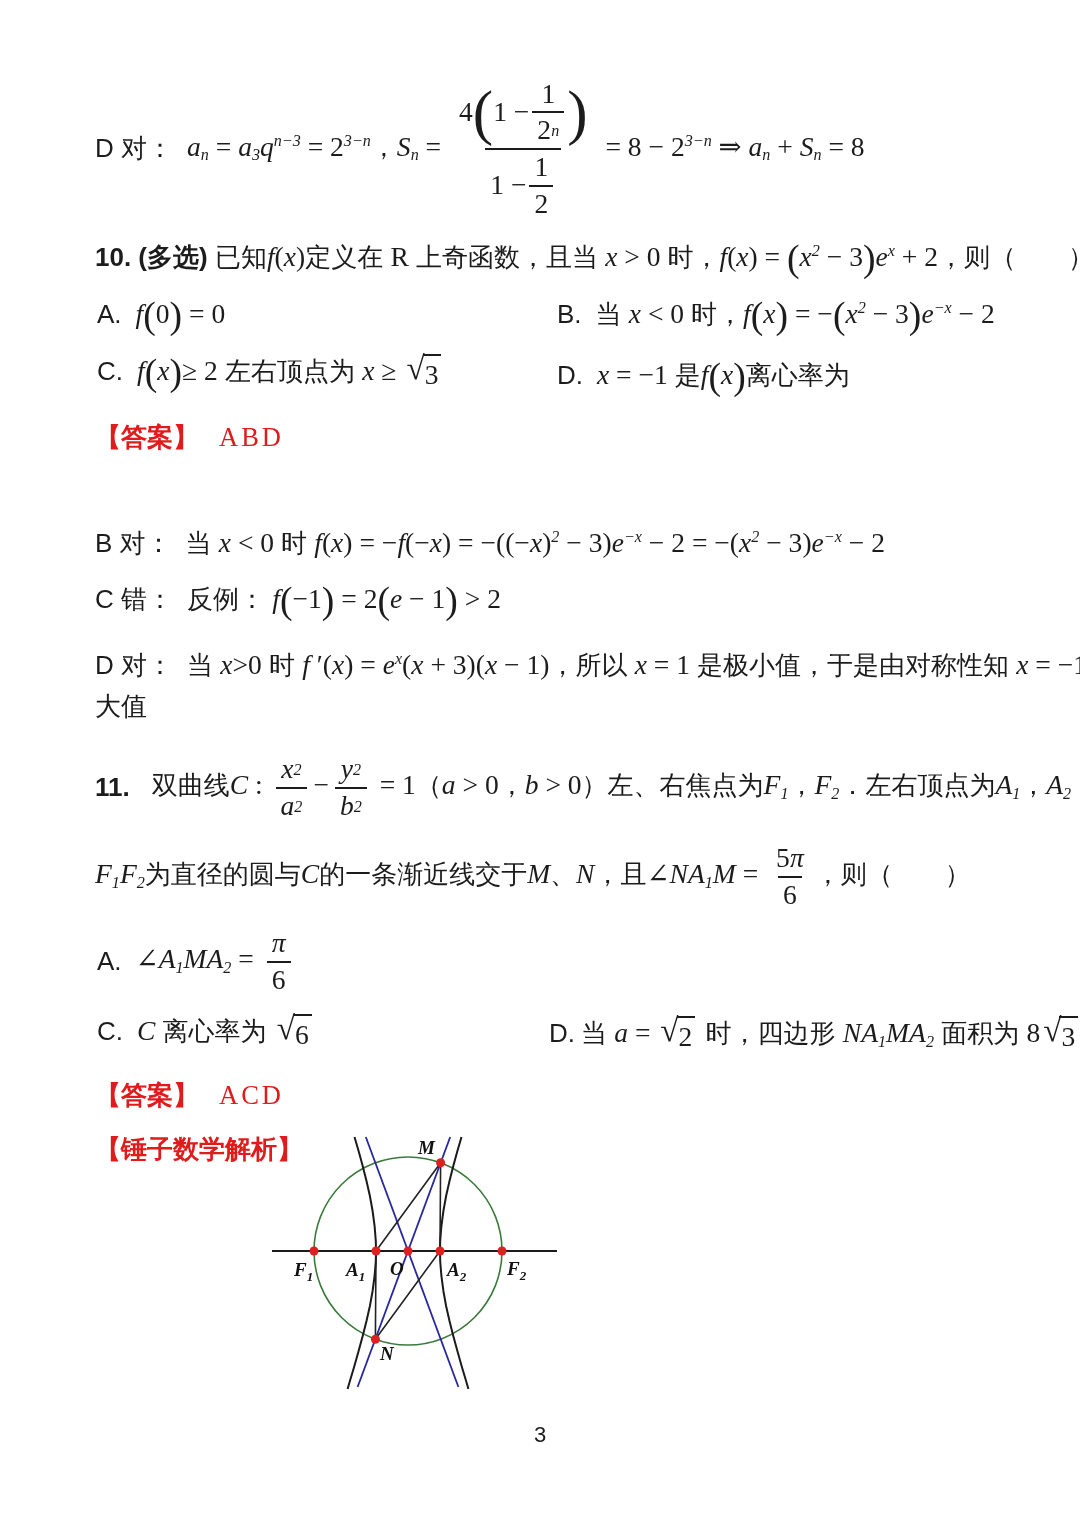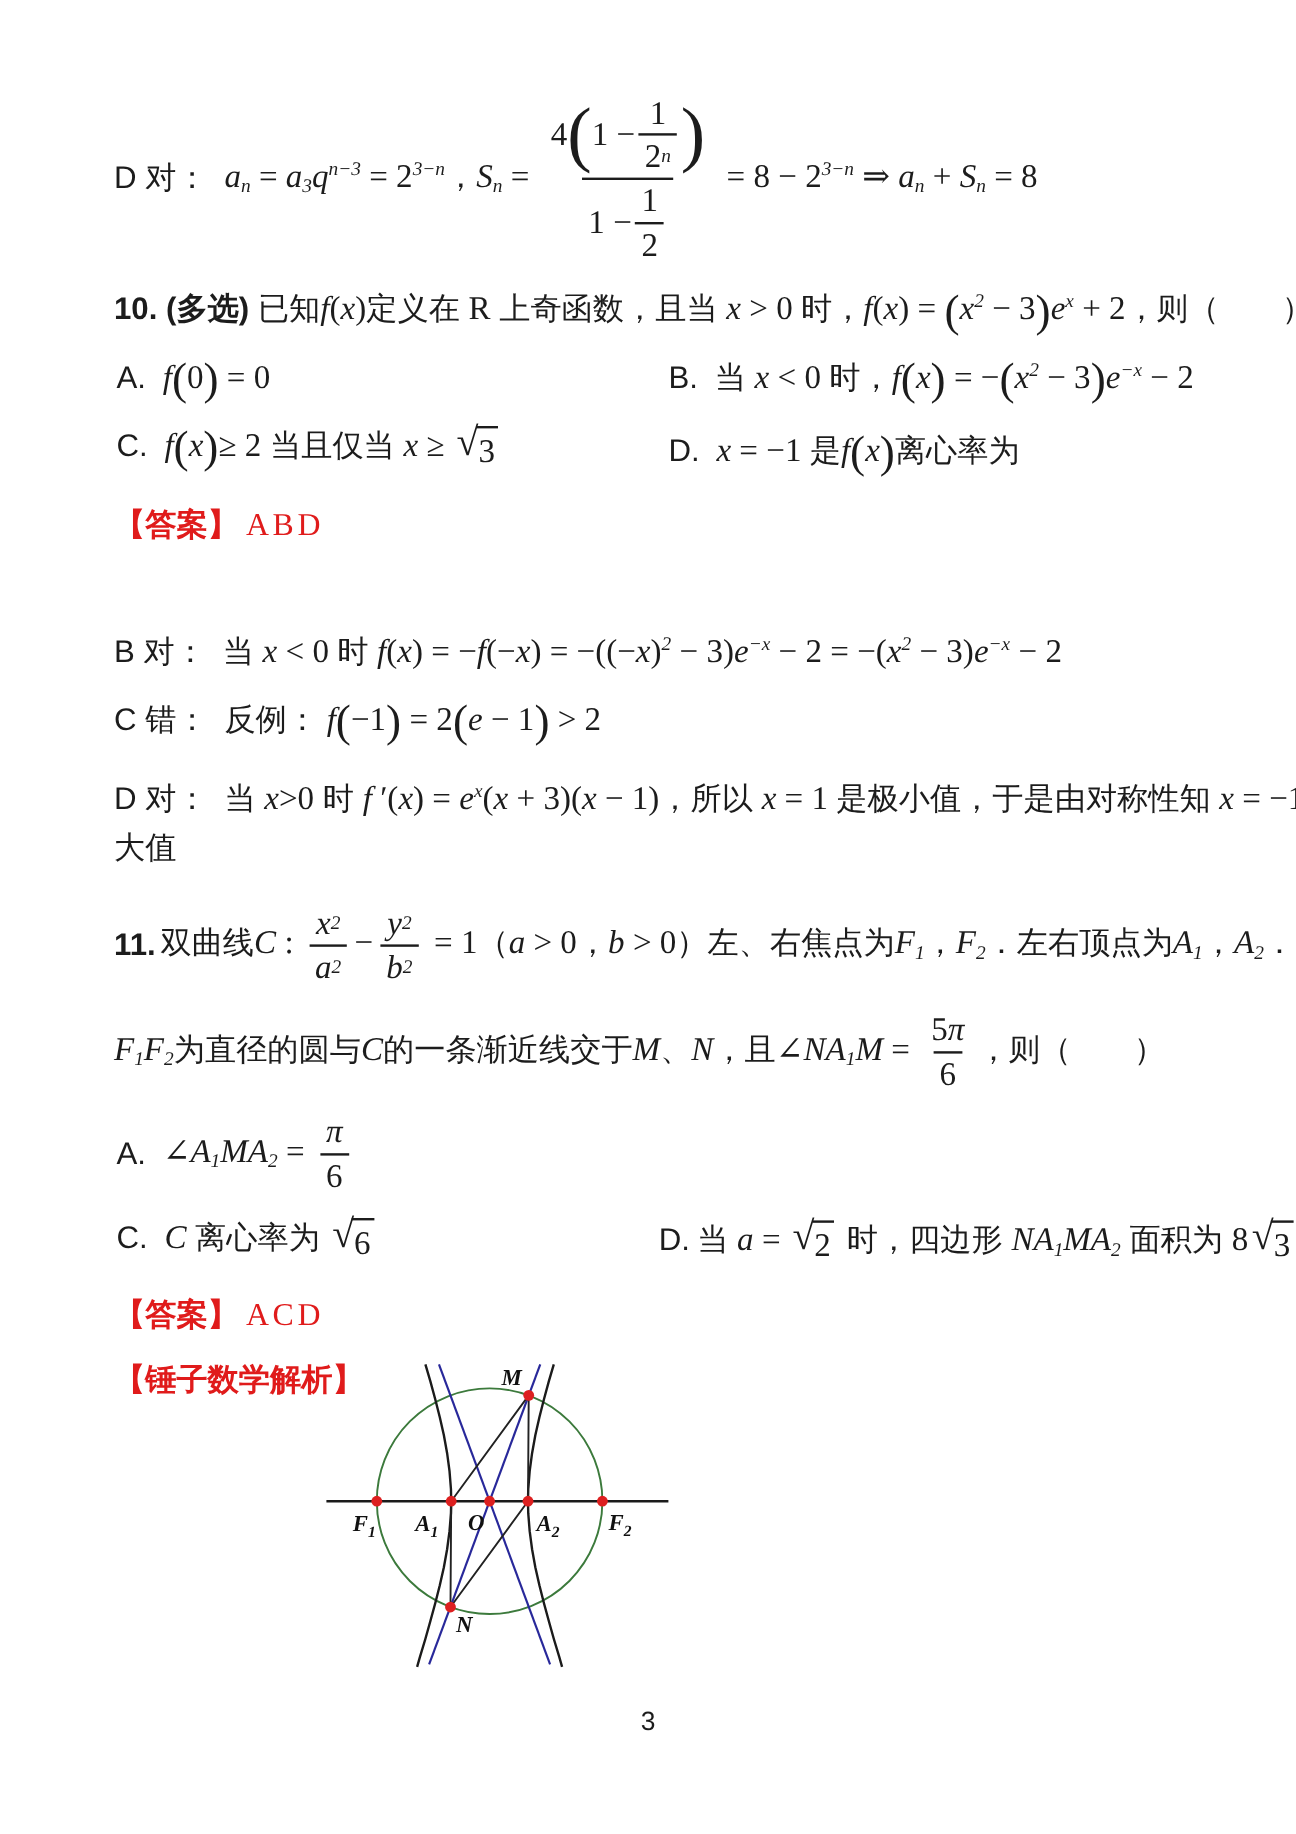--- a/index.html
+++ b/index.html
@@ -86,7 +86,7 @@
     <span class="lab">B.</span><span><span class="t-s">当 </span><span class="t-i">x</span><span class="t-r"> &lt; 0 </span><span class="t-s">时，</span><span class="t-i">f</span><span class="t-big">(</span><span class="t-i">x</span><span class="t-big">)</span><span class="t-r"> = −</span><span class="t-big">(</span><span class="t-i">x</span><span class="t-sup">2</span><span class="t-r"> − 3</span><span class="t-big">)</span><span class="t-i">e</span><span class="t-sup">−x</span><span class="t-r"> − 2</span></span>
   </div>
   <div class="line" style="left:97px;top:352px">
-    <span class="lab">C.</span><span><span class="t-i">f</span><span class="t-big">(</span><span class="t-i">x</span><span class="t-big">)</span><span class="t-r">≥ 2</span><span class="t-s"> 当且仅当 </span><span class="t-i">x</span><span class="t-r"> ≥ </span><span class="sqrt">
+    <span class="lab">C.</span><span><span class="t-i">f</span><span class="t-big">(</span><span class="t-i">x</span><span class="t-big">)</span><span class="t-r">≥ 2</span><span class="t-s"> 左右顶点为 </span><span class="t-i">x</span><span class="t-r"> ≥ </span><span class="sqrt">
           <span class="rad">√</span>
           <span class="radb"><span class="t-r">3</span></span>
         </span></span>

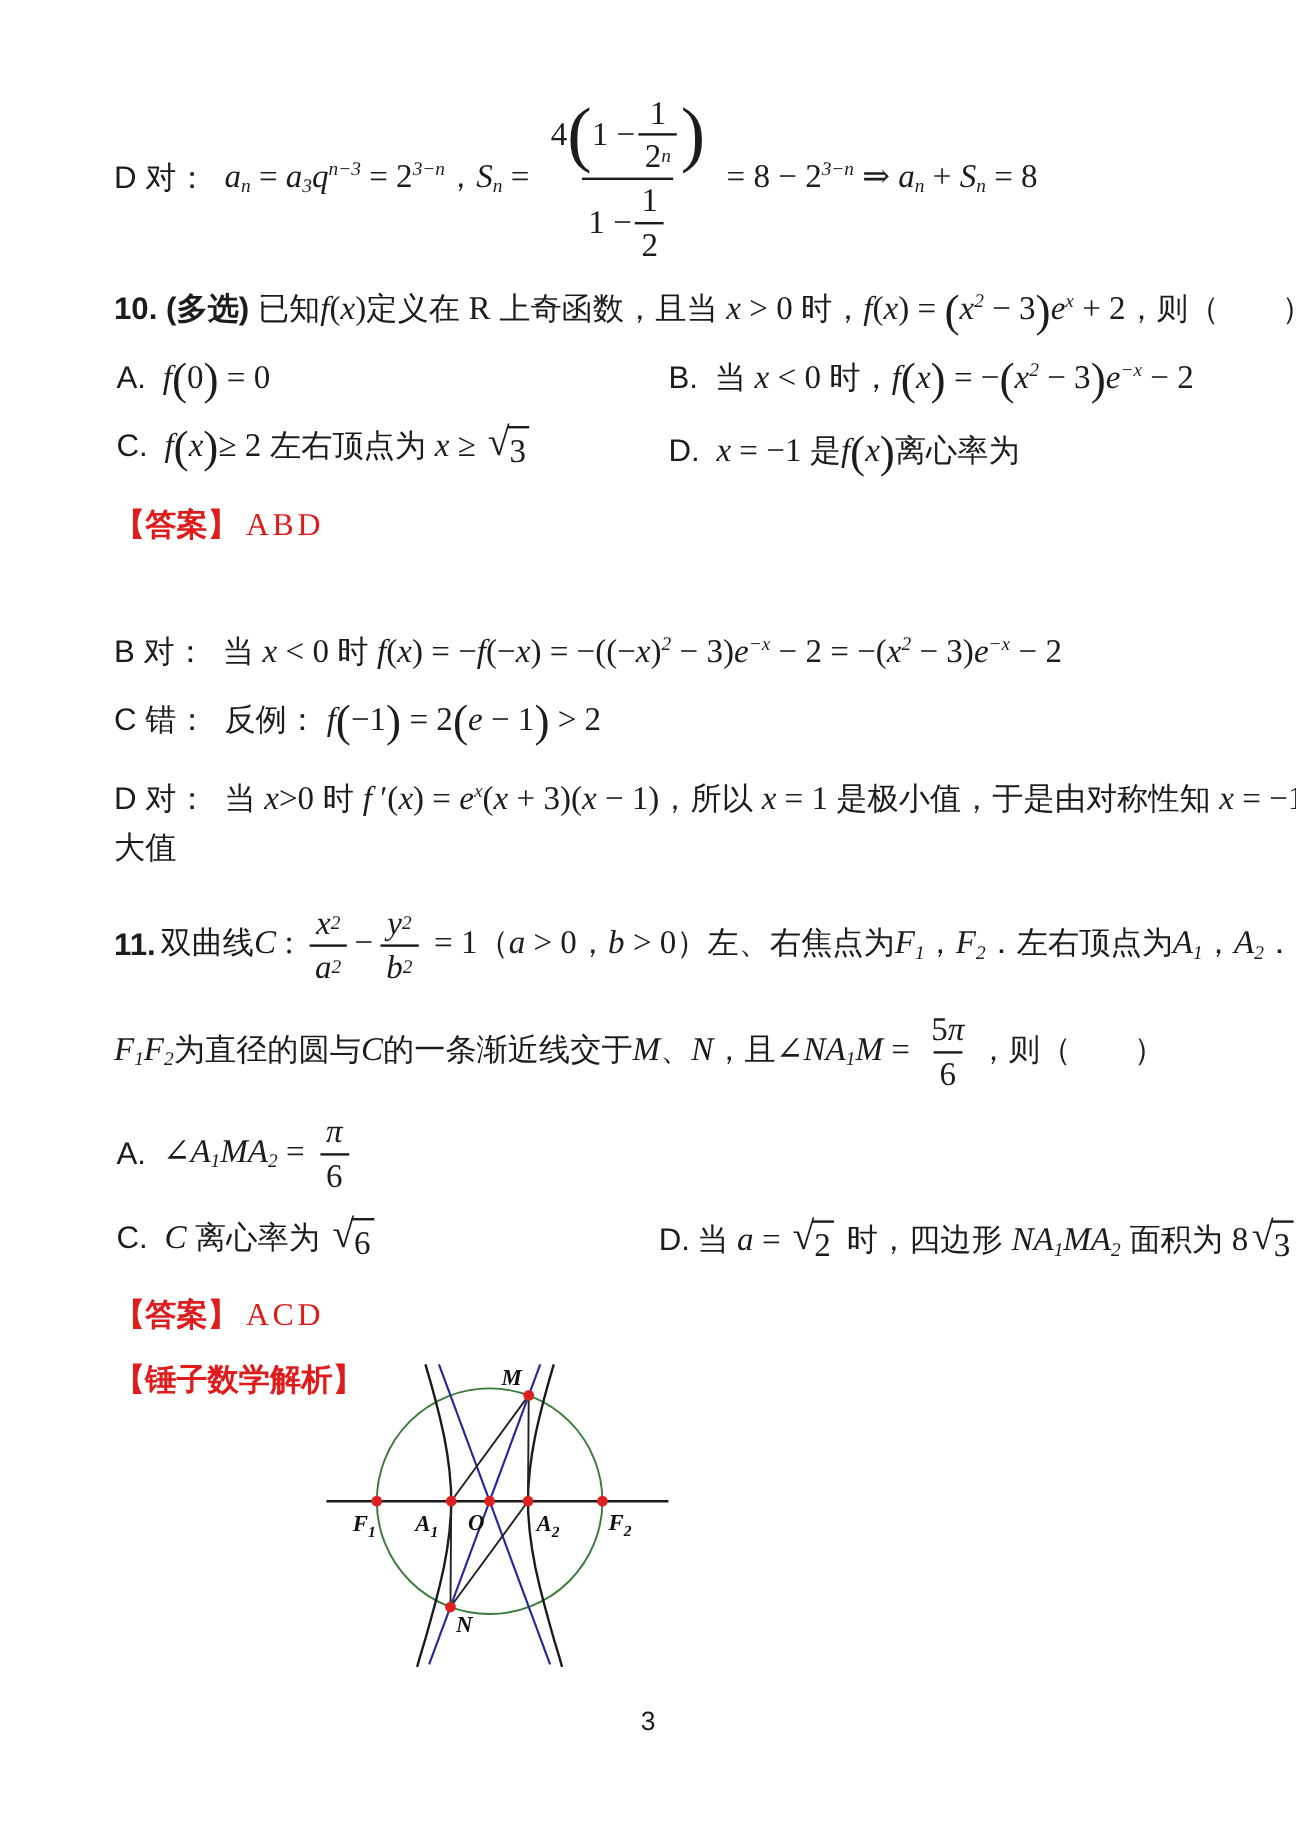--- a/index.html
+++ b/index.html
@@ -13,7 +13,7 @@
   .red{color:var(--accent,#e01b1b)}
   .brk{font-weight:bold}
   .ansv{font-family:"Liberation Serif","DejaVu Serif","DejaVu Sans",serif;
-        letter-spacing:3px;font-size:1.02em;margin-left:6px}
+        letter-spacing:3px;font-size:1.02em;margin-left:20px}
   
   .t-s{font-family:"Liberation Sans","DejaVu Sans",sans-serif}
   .t-r,.t-i,.t-sup,.t-sub,.t-big,.rad{font-family:"Liberation Serif","DejaVu Serif","DejaVu Sans",serif}

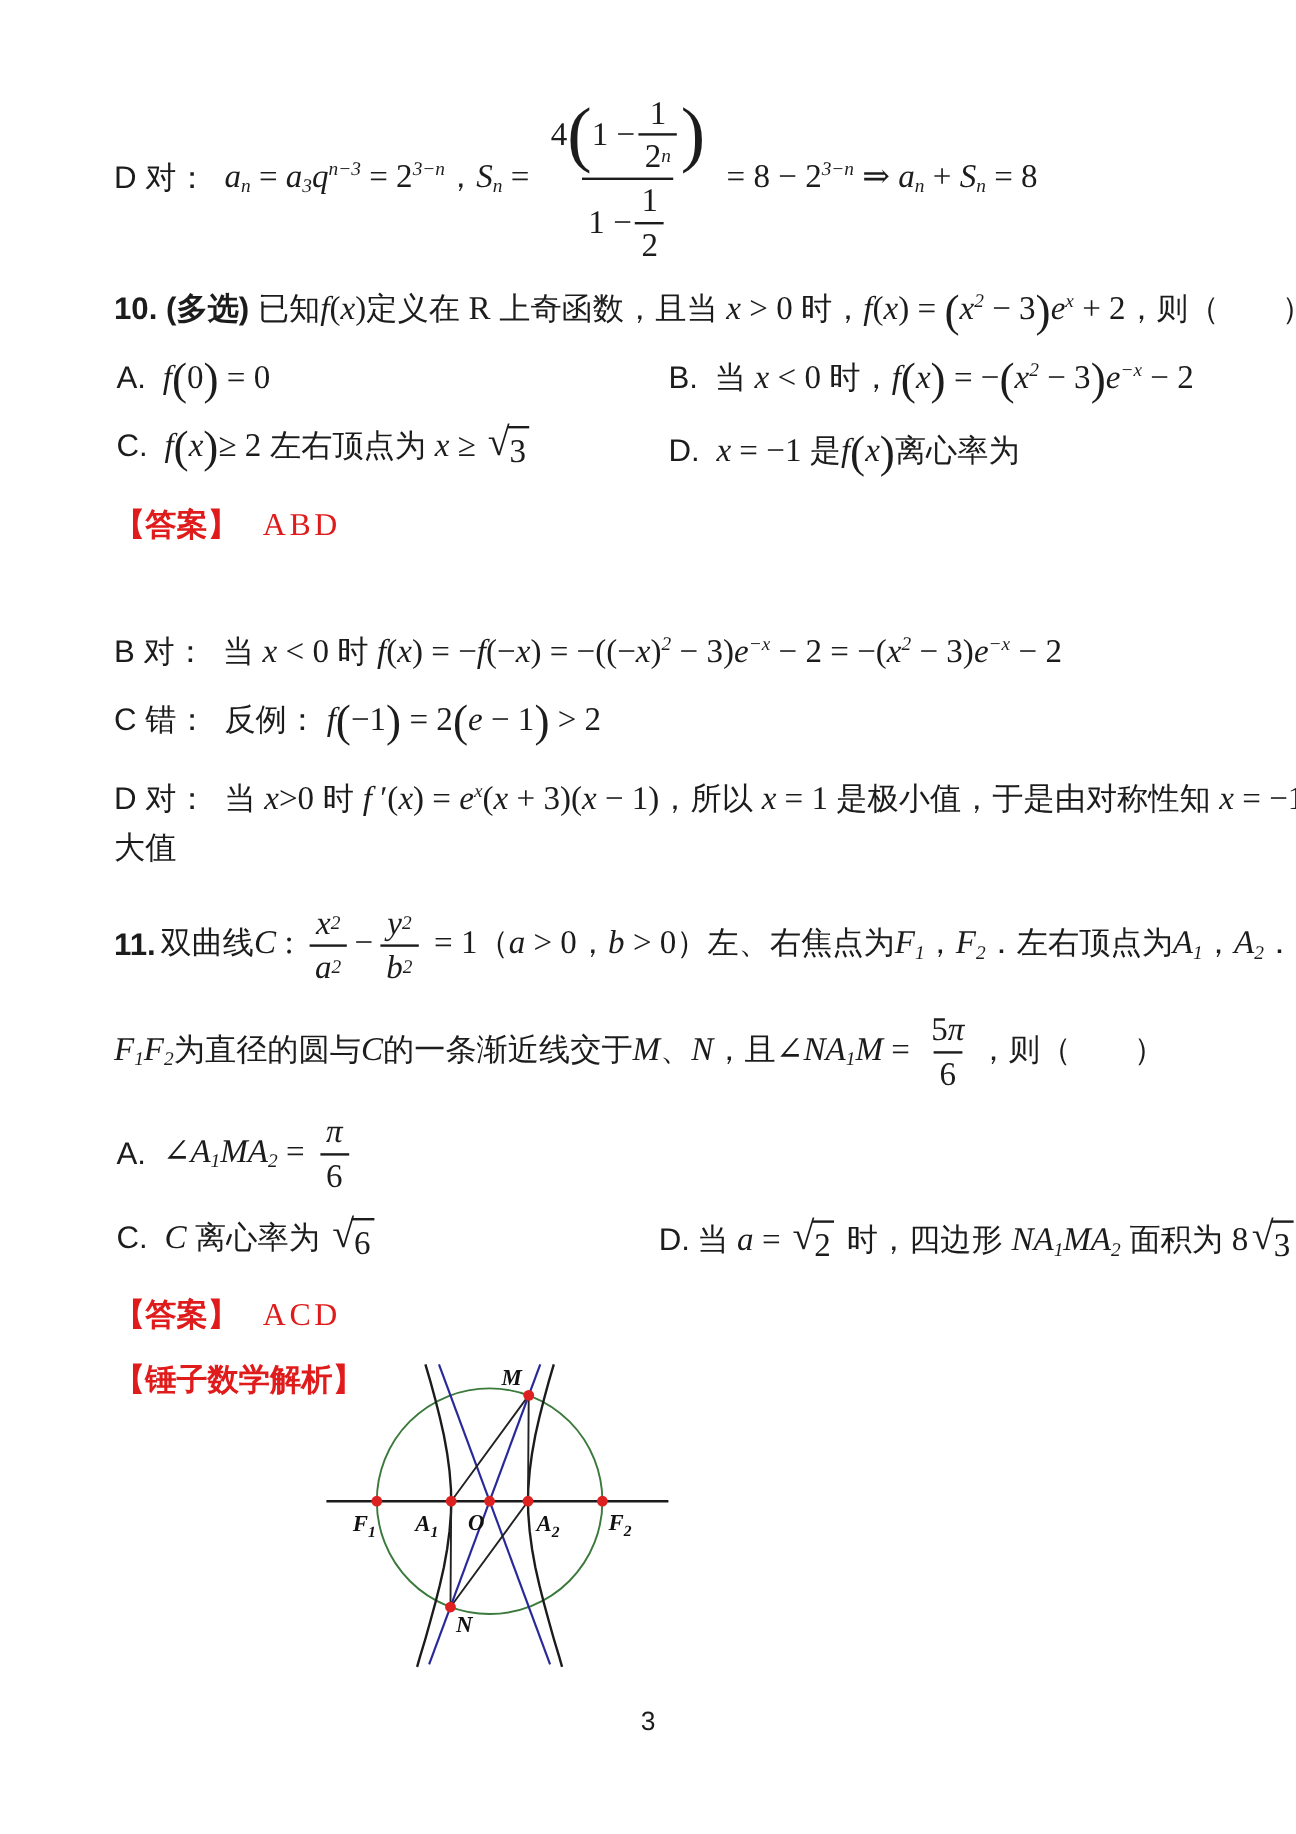--- a/index.html
+++ b/index.html
@@ -113,7 +113,7 @@
   </div>
 
   <div class="line vflex" style="left:95px;top:752px;height:72px">
-    <span class="bold" style="margin-right:4px">11.</span>
+    <span class="bold" style="margin-right:22px">11.</span>
       <span><span class="t-s">双曲线</span><span class="t-i">C</span><span class="t-r"> : </span><span class="frac">
           <span class="num">
             <span class="t-i">x</span>

